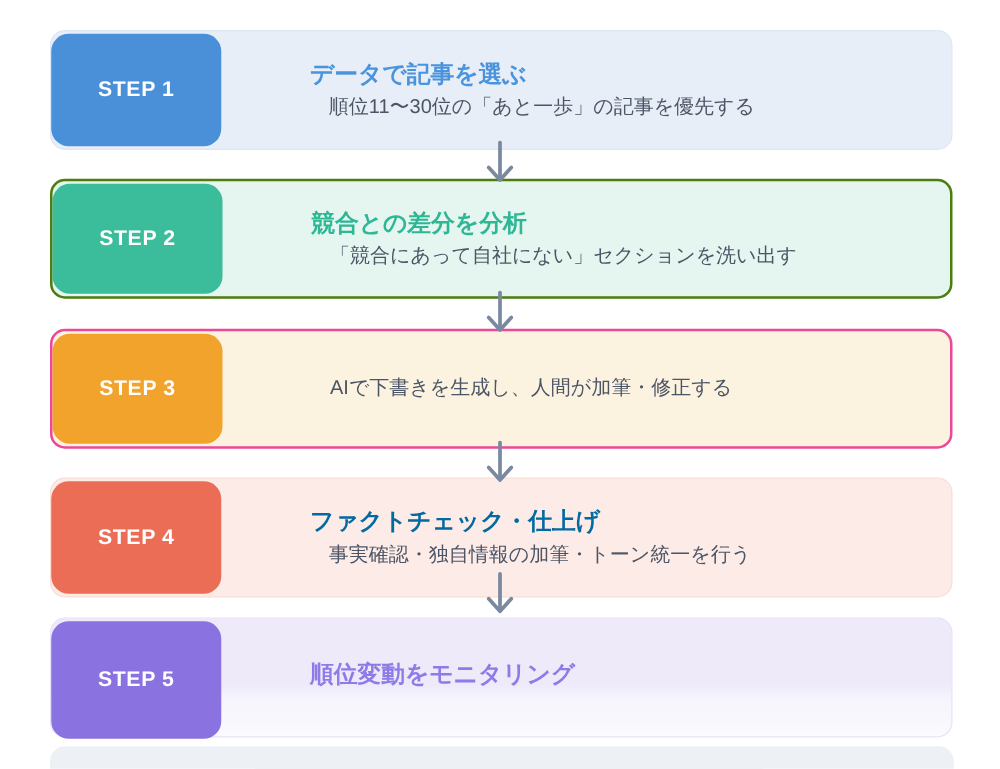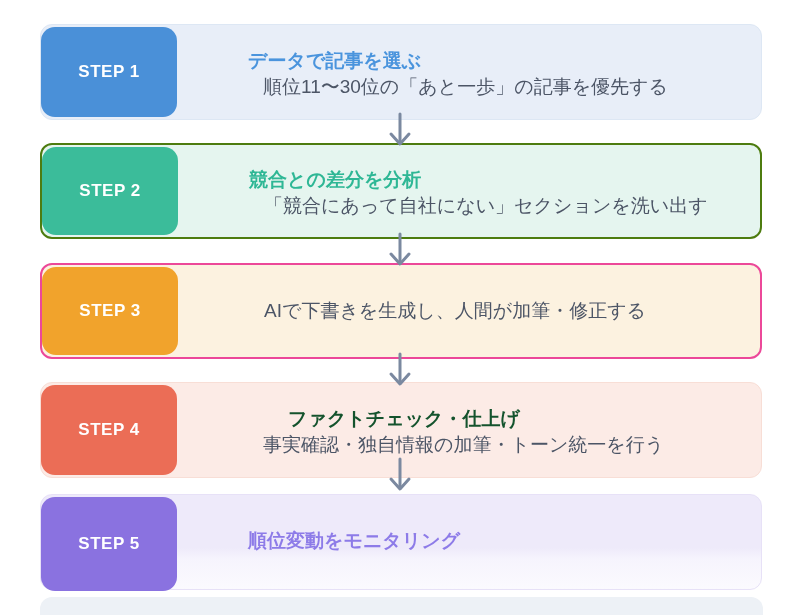--- a/index.html
+++ b/index.html
@@ -65,7 +65,7 @@
   .row4 .title{color:#14532d;margin-left:40px;}
   .row5 .title{color:#8d7be8;}
   .desc{
-    font-size:19px;
+    font-size:16px;
     line-height:20px;
     color:#4c5566;
     padding-left:86px;

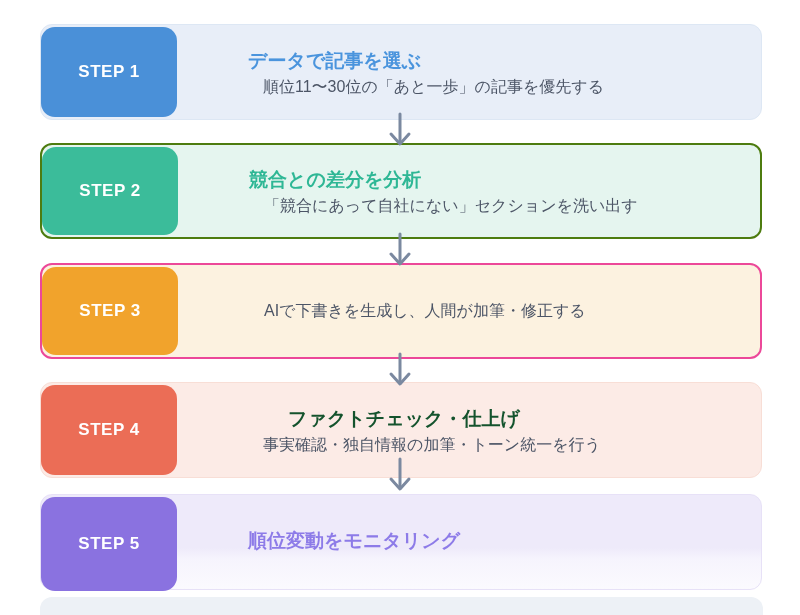--- a/index.html
+++ b/index.html
@@ -62,7 +62,7 @@
   .row1 .title{color:#4a94dd;}
   .row2 .title{color:#2eb795;}
   .row3 .title{color:#f2a431;}
-  .row4 .title{color:#14532d;margin-left:40px;}
+  .row4 .title{color:#0369a1;}
   .row5 .title{color:#8d7be8;}
   .desc{
     font-size:16px;

